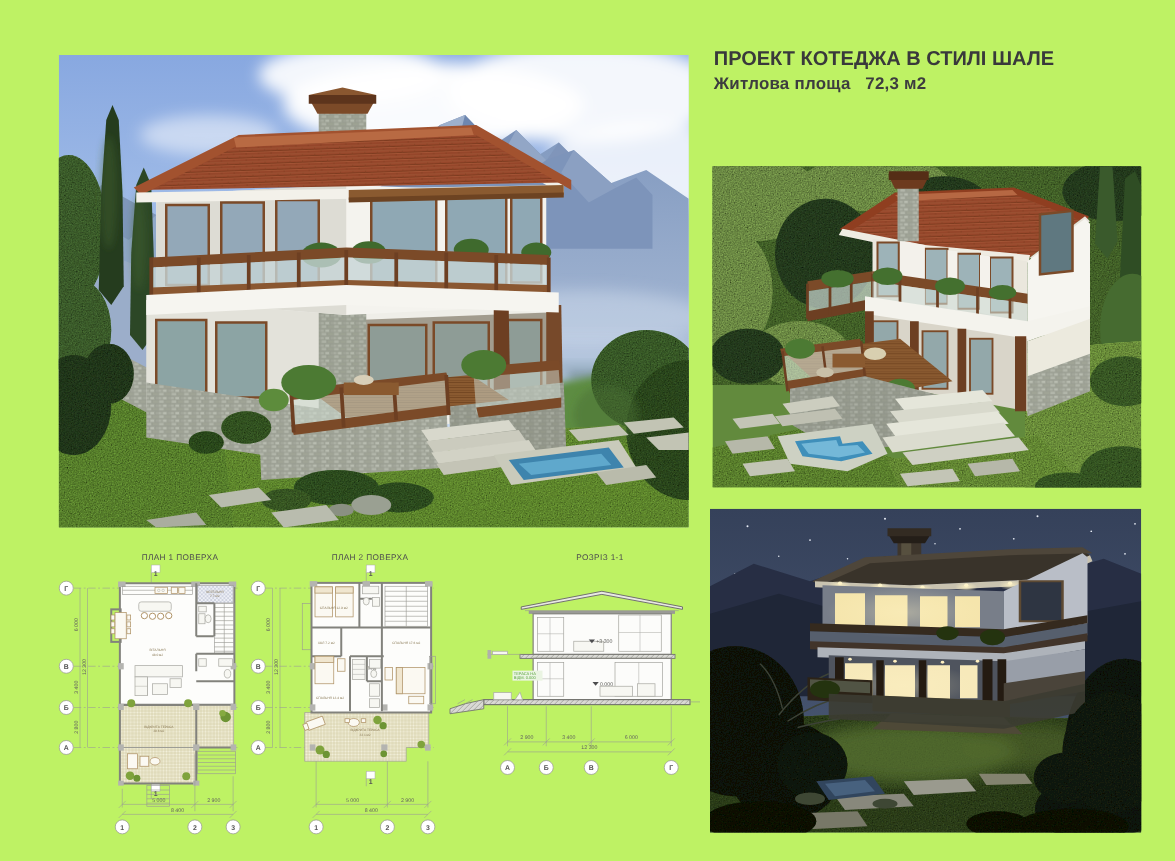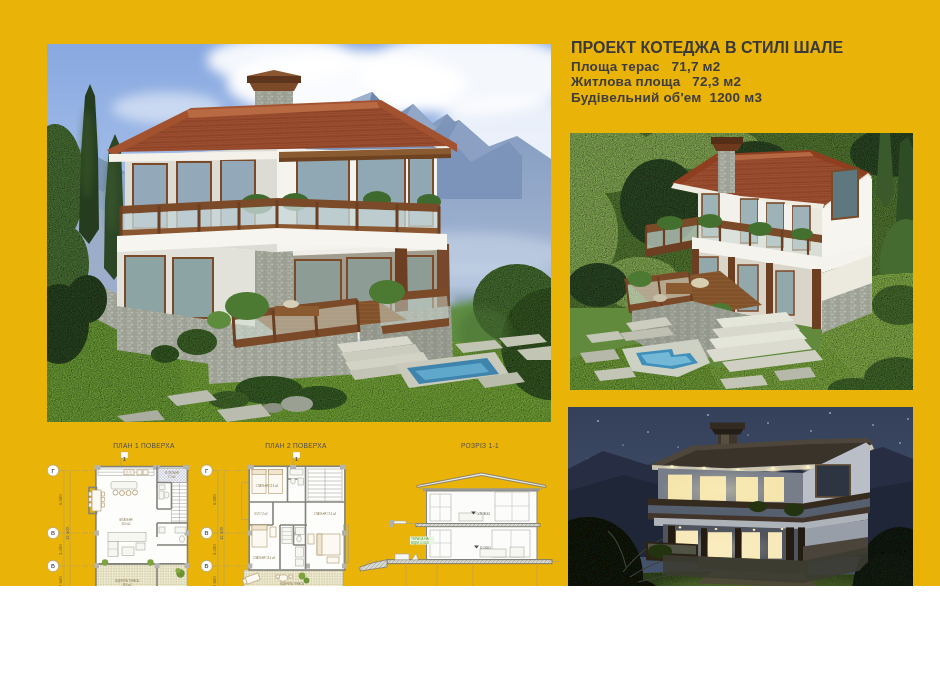--- a/index.html
+++ b/index.html
@@ -3,7 +3,7 @@
 <meta charset="utf-8">
 <style>
 html,body{margin:0;padding:0;background:#fff}
-.page{position:relative;width:940px;height:586px;background:#eab308;font-family:"Liberation Sans",sans-serif;overflow:hidden}
+.page{position:relative;width:940px;height:689px;background:#bef264;font-family:"Liberation Sans",sans-serif;overflow:hidden}
 .abs{position:absolute}
 .hdr{color:#3d3d3f;line-height:15.2px;font-size:13.5px;font-weight:bold;letter-spacing:0.2px}
 .hdr h1{font-size:16px;margin:0 0 4px 0;letter-spacing:0px;color:#39393b}

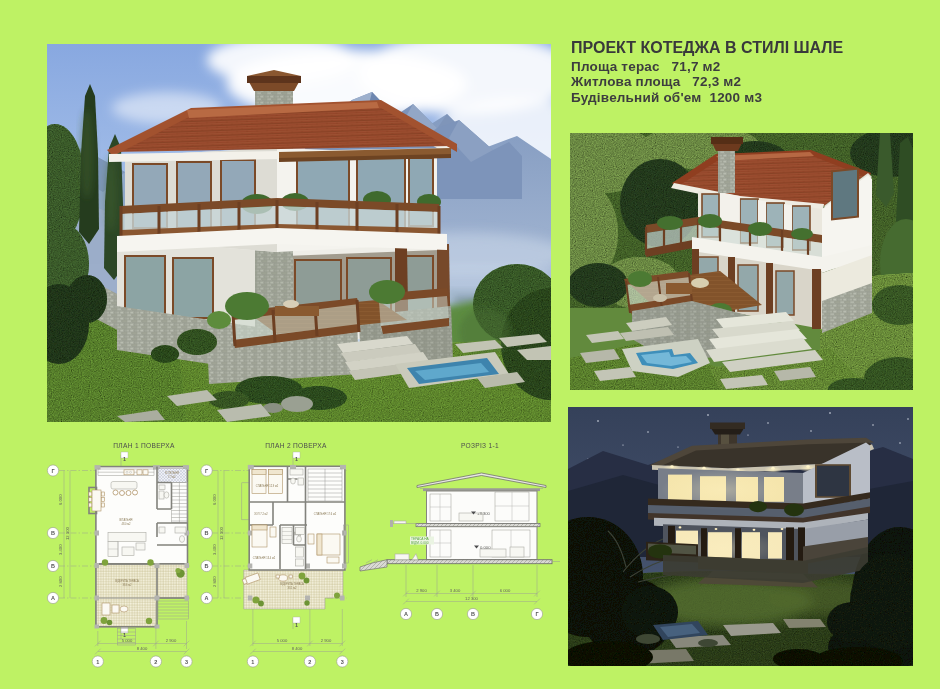--- a/index.html
+++ b/index.html
@@ -365,7 +365,6 @@
 <h1>ПРОЕКТ КОТЕДЖА В СТИЛІ ШАЛЕ</h1>
 
 
-<div>Площа терас&nbsp;&nbsp; 71,7 м2</div>
 
 <div>Житлова площа&nbsp;&nbsp; 72,3 м2</div>
 

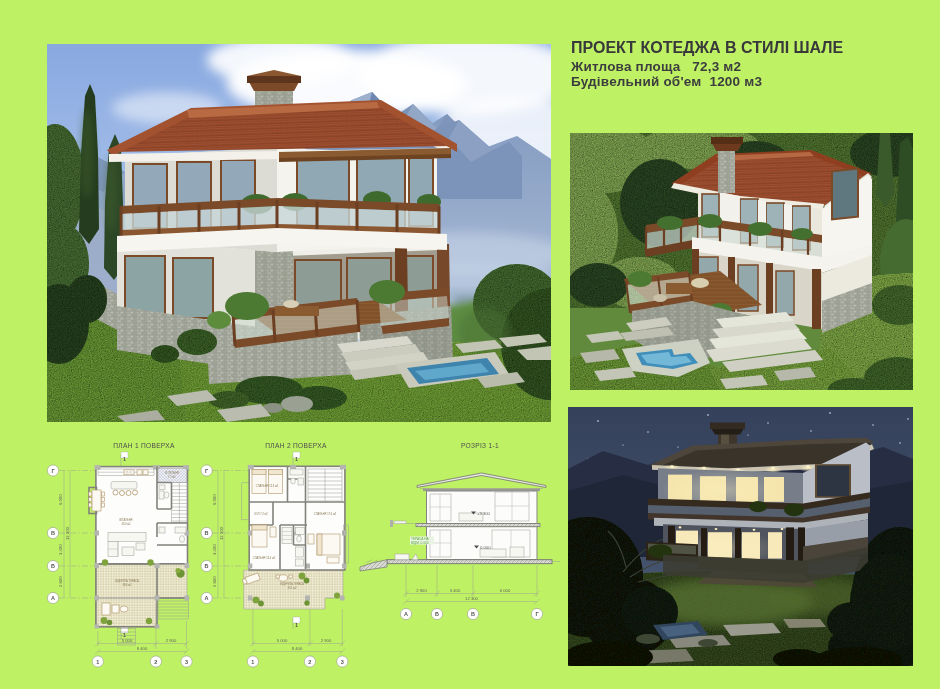--- a/index.html
+++ b/index.html
@@ -368,7 +368,6 @@
 
 <div>Житлова площа&nbsp;&nbsp; 72,3 м2</div>
 
-<div>Будівельний об'ем&nbsp; 1200 м3</div>
 </div>
 
 <svg class="abs" style="left:570px;top:133px" width="343" height="257" viewBox="0 0 343 257">

